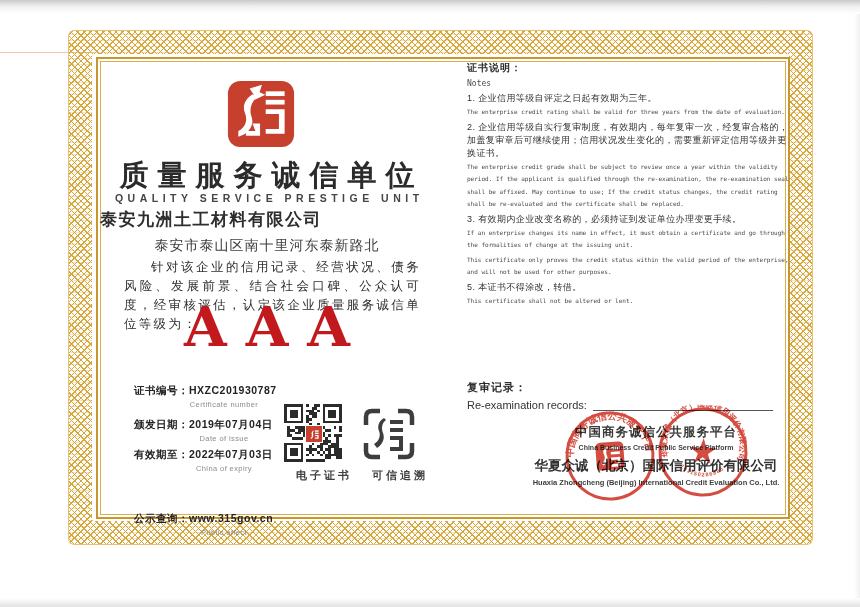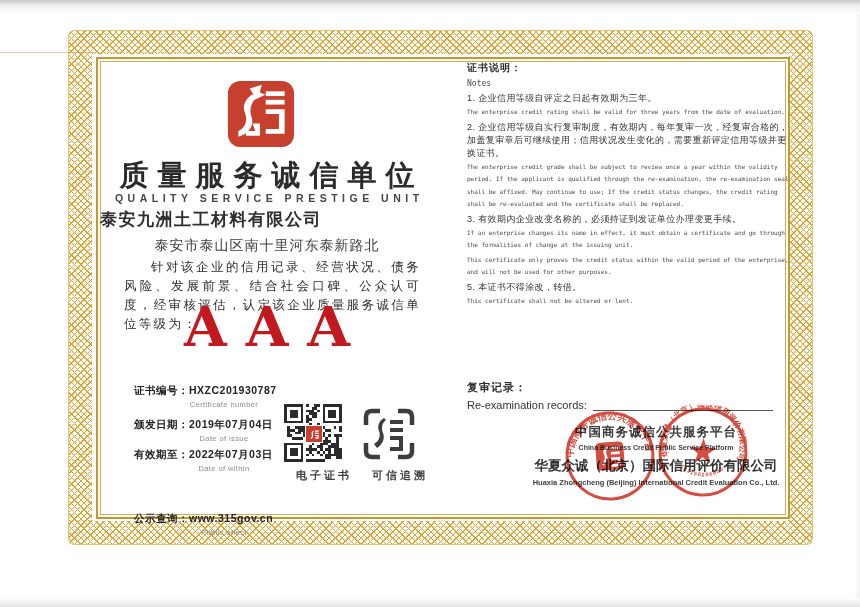--- a/index.html
+++ b/index.html
@@ -154,7 +154,7 @@
   </div>
   <div class="field f2">
     <div class="cn"><span>有效期至：</span><span class="val">2022年07月03日</span></div>
-    <div class="en">Date of within</div>
+    <div class="en">China of expiry</div>
   </div>
   <div class="field f3">
     <div class="cn"><span>公示查询：</span><span class="val">www.315gov.cn</span></div>

